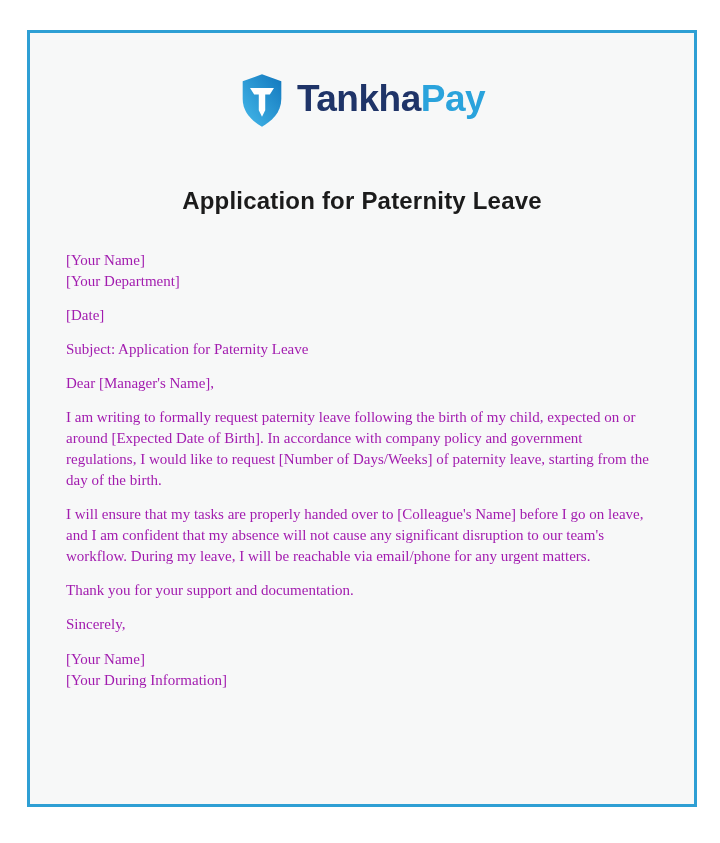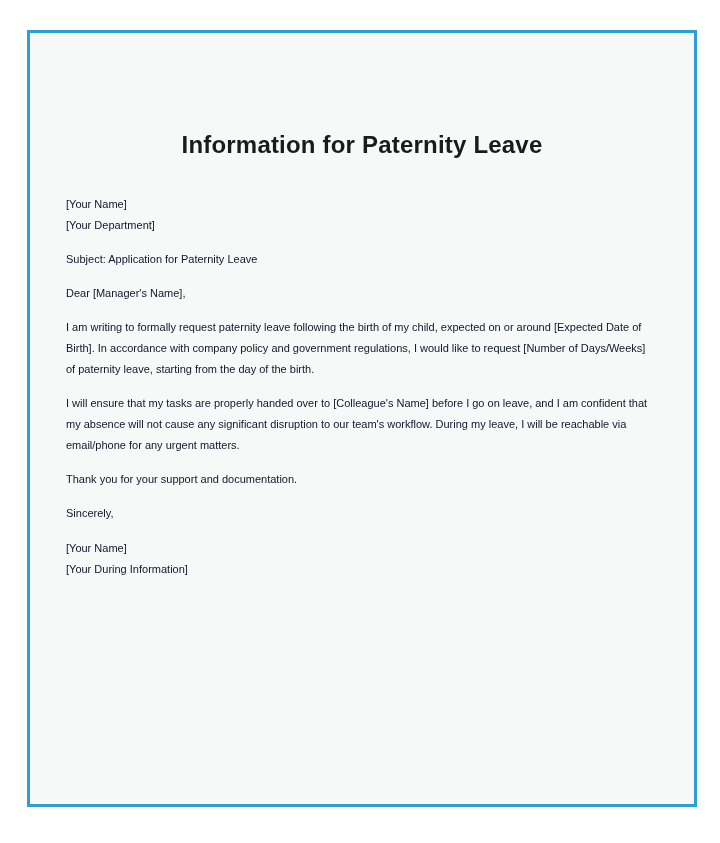--- a/index.html
+++ b/index.html
@@ -73,6 +73,19 @@
 <div class="page">
   <div class="frame">
 
+    <div class="logo-row">
+      <svg class="logo-icon" viewBox="0 0 100 120" aria-hidden="true">
+        <defs>
+          <linearGradient id="shieldGrad" x1="0%" y1="100%" x2="100%" y2="0%">
+            <stop offset="0%" stop-color="#45b9ea"></stop>
+            <stop offset="100%" stop-color="#1277bd"></stop>
+          </linearGradient>
+        </defs>
+        <path d="M50 2 L92 17 L92 55 C92 86 70 104 50 116 C30 104 8 86 8 55 L8 17 Z" fill="url(#shieldGrad)"></path>
+        <path d="M24 32 L76 32 L67 46 L57 46 L57 80 L50 94 L43 80 L43 46 L33 46 Z" fill="#ffffff"></path>
+      </svg>
+      <div class="logo-text"><span class="brand-primary">Tankha</span><span class="brand-secondary">Pay</span></div>
+    </div>
 
     <h1 class="letter-title">Information for Paternity Leave</h1>
 

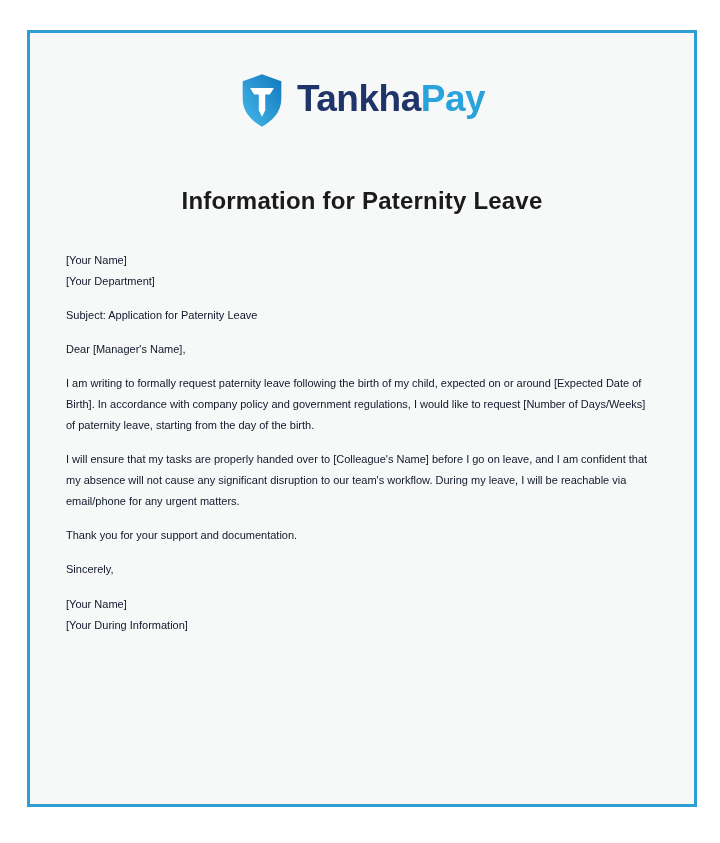--- a/index.html
+++ b/index.html
@@ -87,7 +87,7 @@
       <div class="logo-text"><span class="brand-primary">Tankha</span><span class="brand-secondary">Pay</span></div>
     </div>
 
-    <h1 class="letter-title">Information for Paternity Leave</h1>
+    <h1 class="letter-title">Application for Paternity Leave</h1>
 
     <div class="letter-body">
 

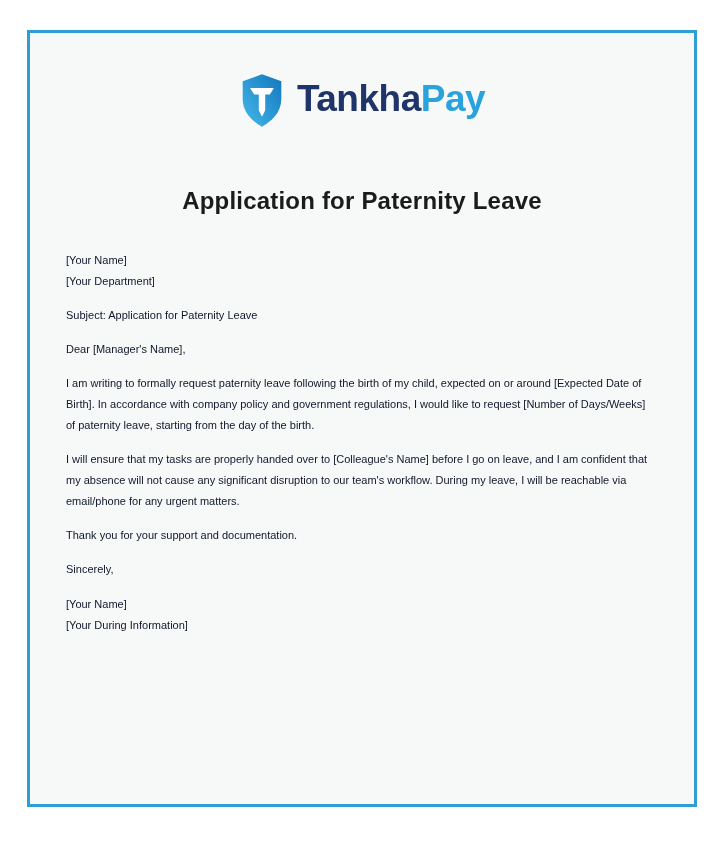--- a/index.html
+++ b/index.html
@@ -56,9 +56,10 @@
     letter-spacing: 0.2px;
   }
   .letter-body {
-    font-size: 11px;
-    color: #0f172a;
+    font-size: 15px;
+    color: #a21caf;
     line-height: 21px;
+    font-family: Liberation Serif, serif;
   }
   .sender-block { margin-top: 35px; }
   .sig-block { margin-top: 14px; }

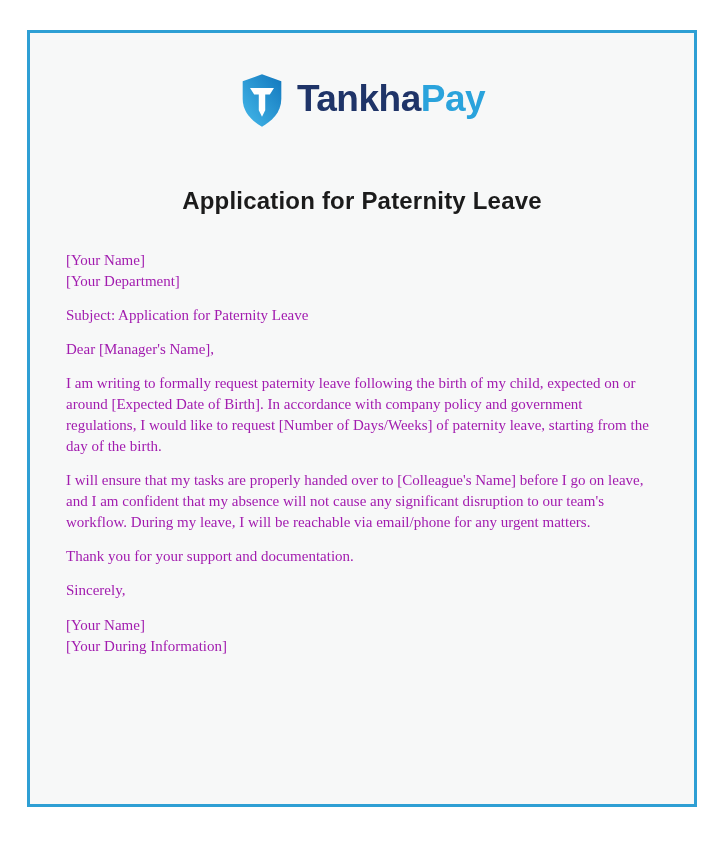--- a/index.html
+++ b/index.html
@@ -97,6 +97,7 @@
         <div>[Your Department]</div>
       </div>
 
+      <p>[Date]</p>
 
       <p>Subject: Application for Paternity Leave</p>
 

